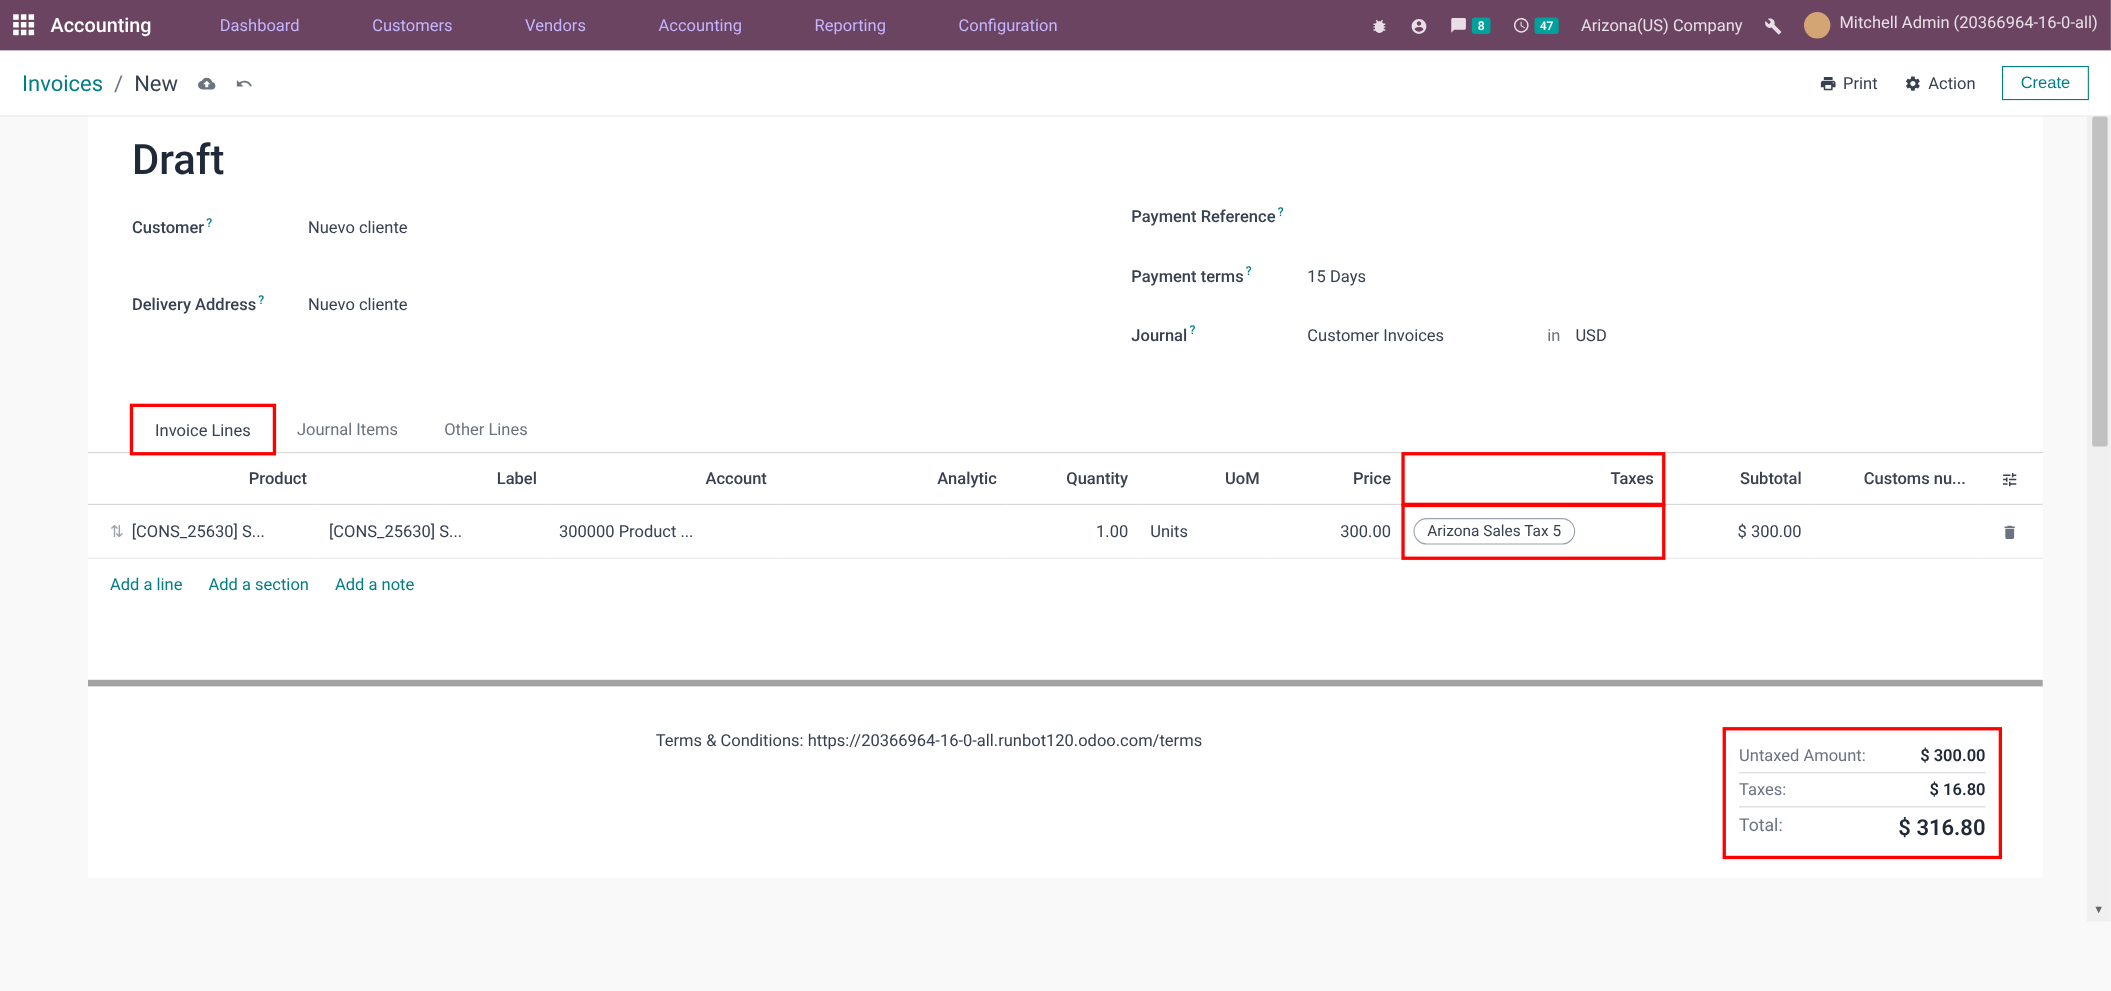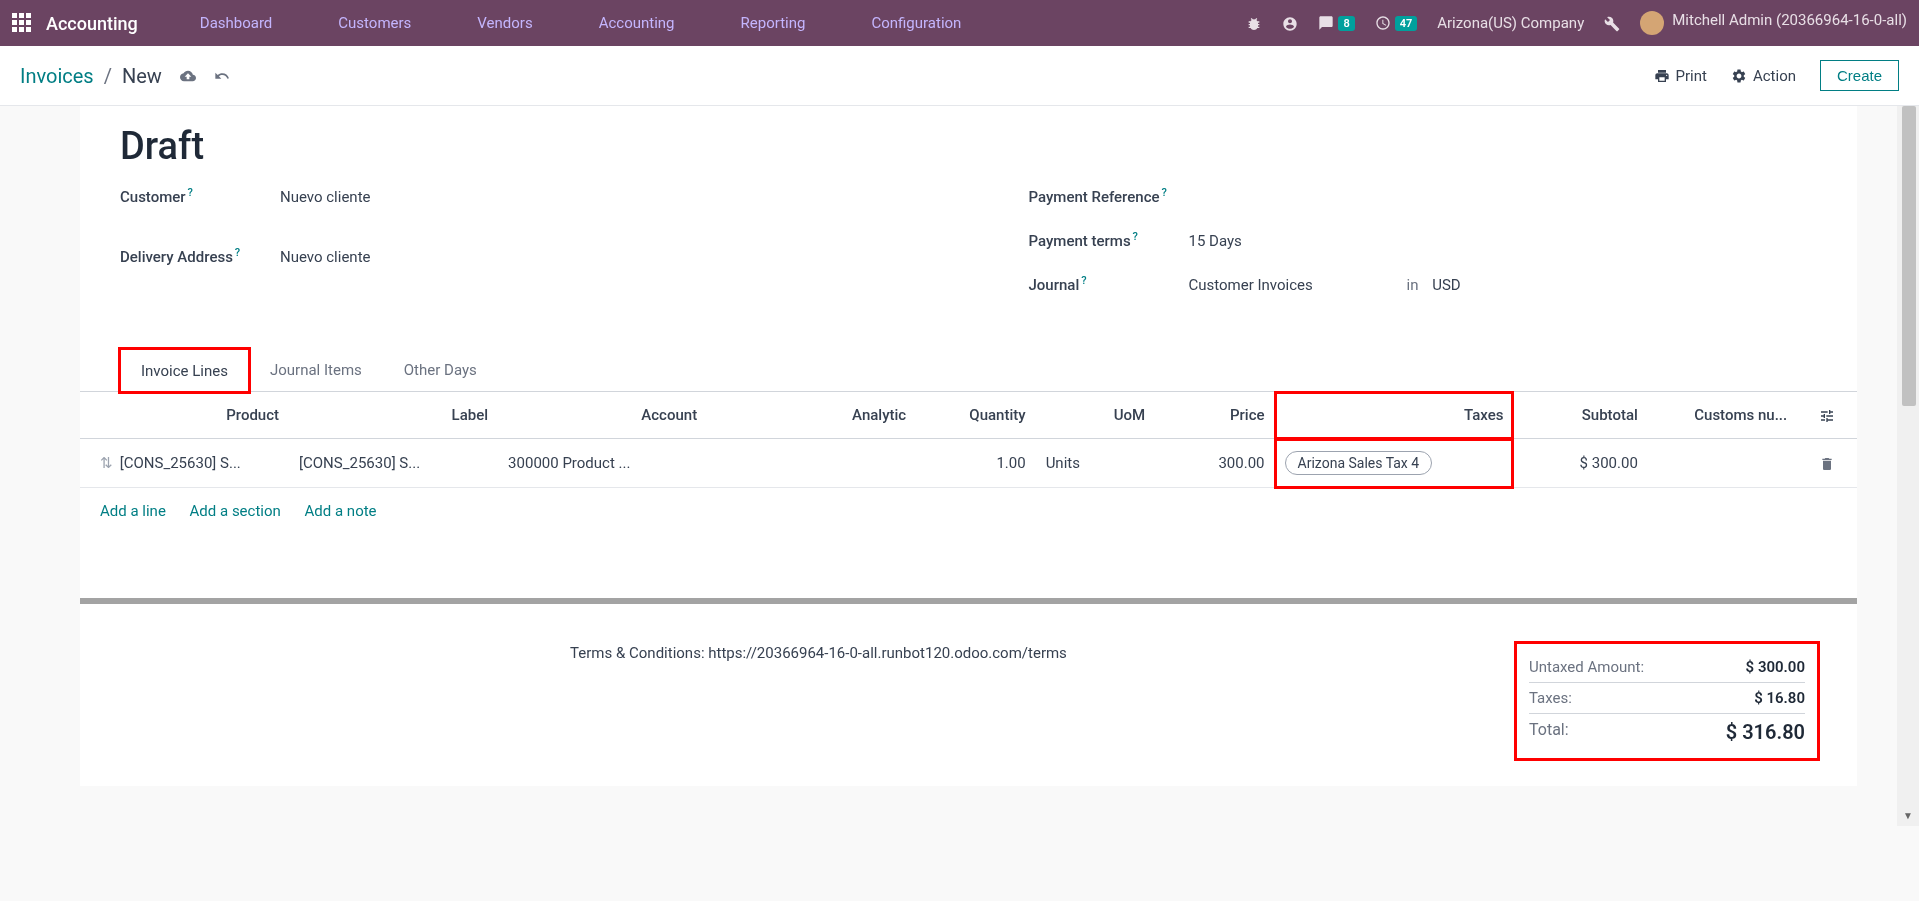--- a/index.html
+++ b/index.html
@@ -50,7 +50,7 @@
 .form-row { display: flex; margin-bottom: 24px; align-items: baseline; }
 .form-label { width: 160px; color: #374151; font-size: 15px; font-weight: 500; }
 .form-label .help { color: #017e84; font-size: 11px; vertical-align: super; margin-left: 2px; cursor: pointer; }
-.form-val { flex: 1; color: #374151; font-size: 15px; }
+.form-val { flex: 1; color: #374151; font-size: 15px; margin-top: 12px; }
 .form-val .inline-label { color: #6b7280; margin: 0 10px; }
 
 

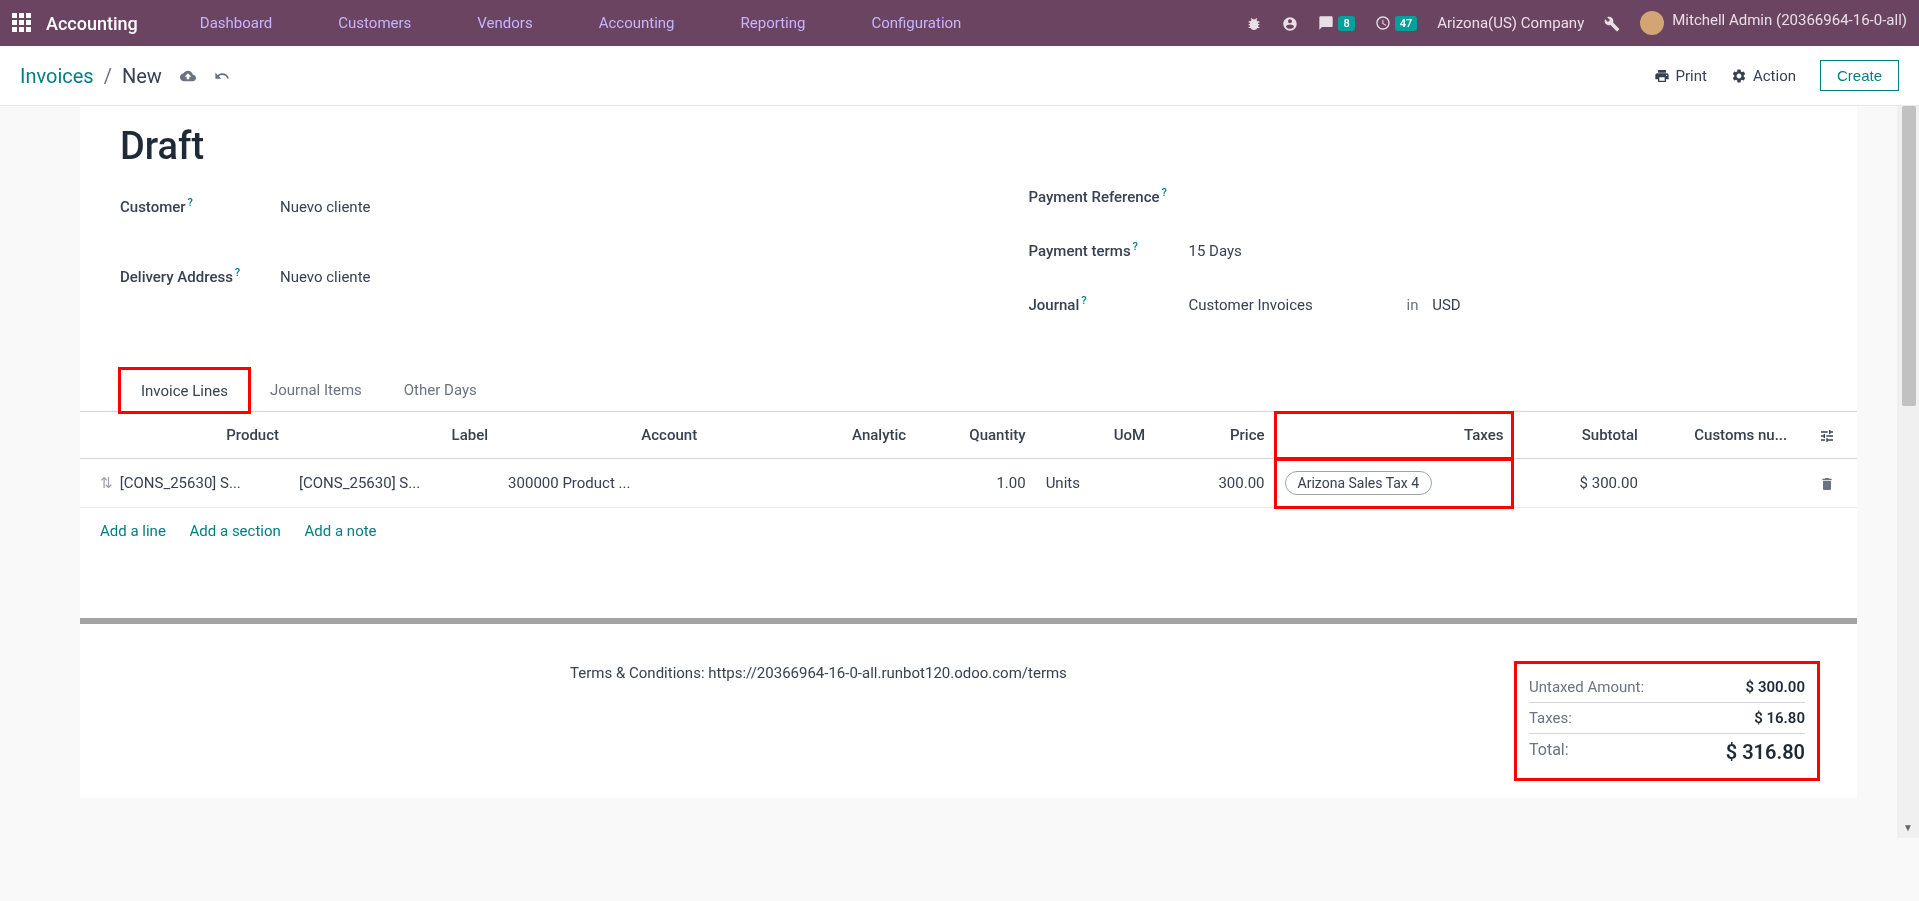--- a/index.html
+++ b/index.html
@@ -225,7 +225,7 @@
     <div class="tabs">
       <div class="tab active highlight-red">Invoice Lines</div>
       <div class="tab">Journal Items</div>
-      <div class="tab">Other Days</div>
+      <div class="tab">Other Lines</div>
     </div>
 
     <div class="tbl-wrap">

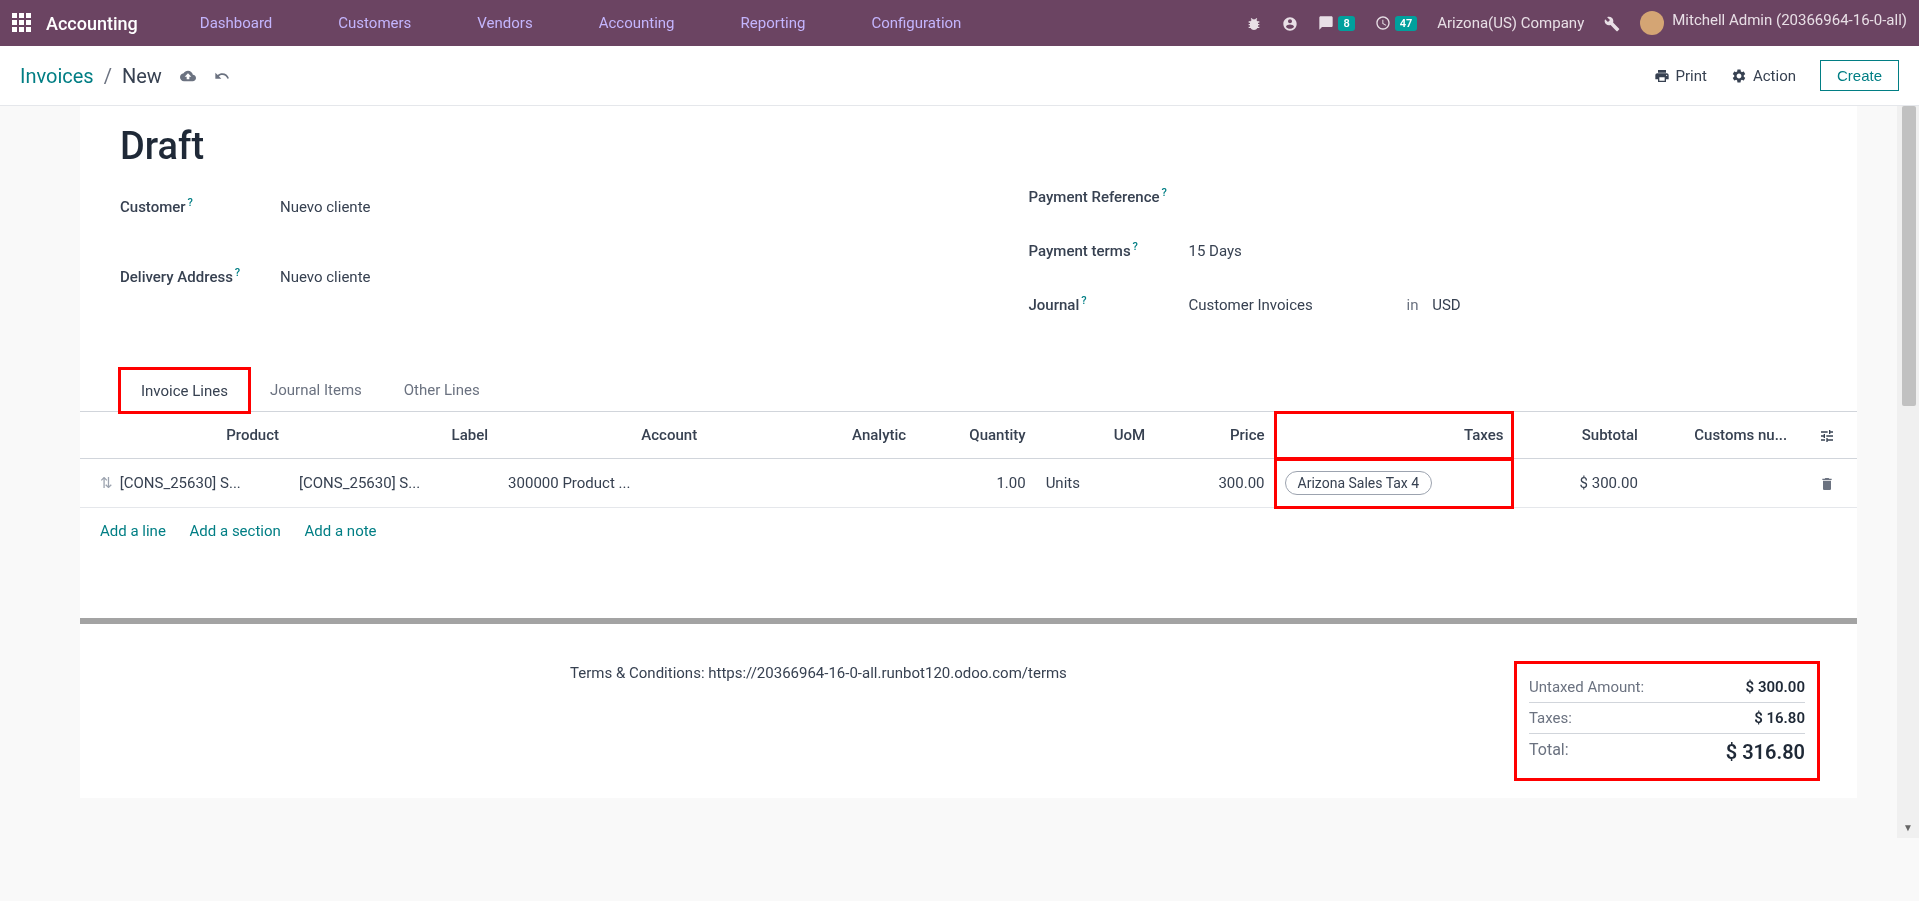--- a/index.html
+++ b/index.html
@@ -258,7 +258,7 @@
             <td class="right">1.00</td>
             <td>Units</td>
             <td class="right">300.00</td>
-            <td class="tax-cell"><span class="tax-chip">Arizona Sales Tax 4</span></td>
+            <td class="tax-cell"><span class="tax-chip">Arizona Sales Tax 5</span></td>
             <td class="right">$ 300.00</td>
             <td></td>
             <td class="settings-col"><span class="trash">

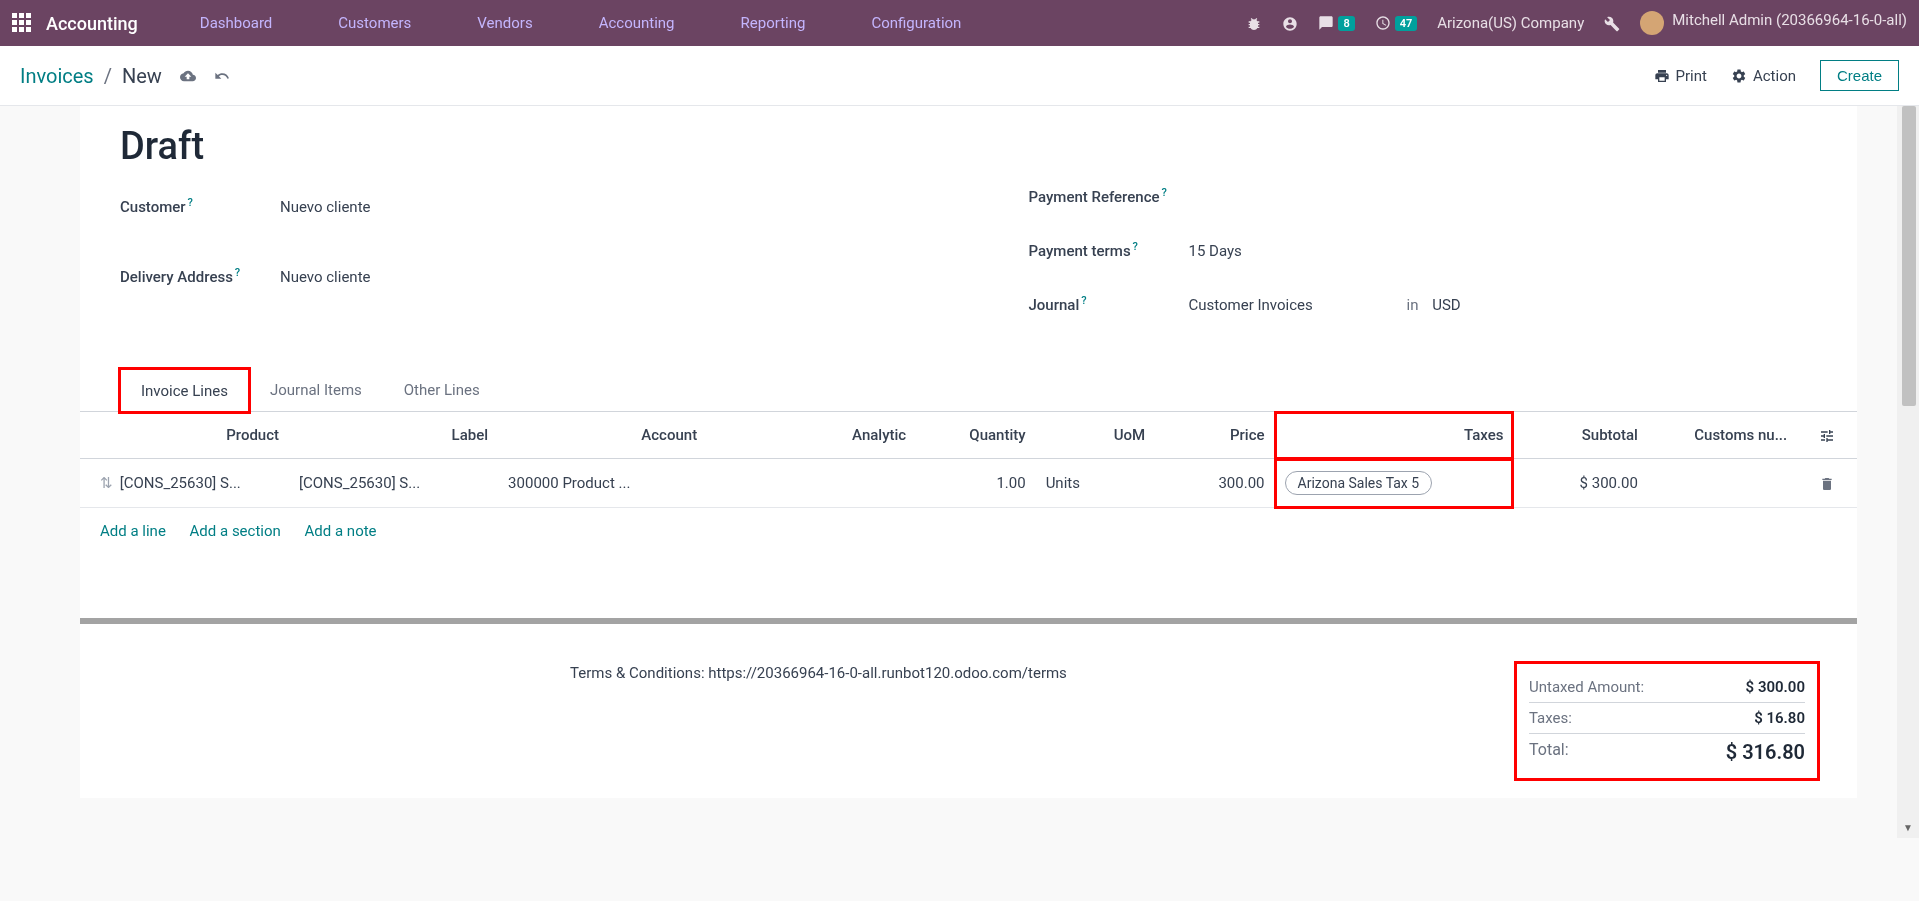--- a/index.html
+++ b/index.html
@@ -81,7 +81,7 @@
 
 .footer-area { display: flex; padding: 40px 40px 20px 40px; border-top: 6px solid #a3a3a3; margin-top: 64px; text-align: center; }
 .terms { flex: 1; color: #374151; font-size: 15px; }
-.totals { width: 300px; outline: 3px solid #ff0000; padding: 8px 12px; }
+.totals { width: 248px; outline: 3px solid #ff0000; padding: 8px 12px; }
 .total-row { display: flex; justify-content: space-between; padding: 6px 0; font-size: 15px; border-bottom: 1px solid #d1d5db; }
 .total-row.last { border-bottom: none; }
 .total-row .lbl { color: #6b7280; }

